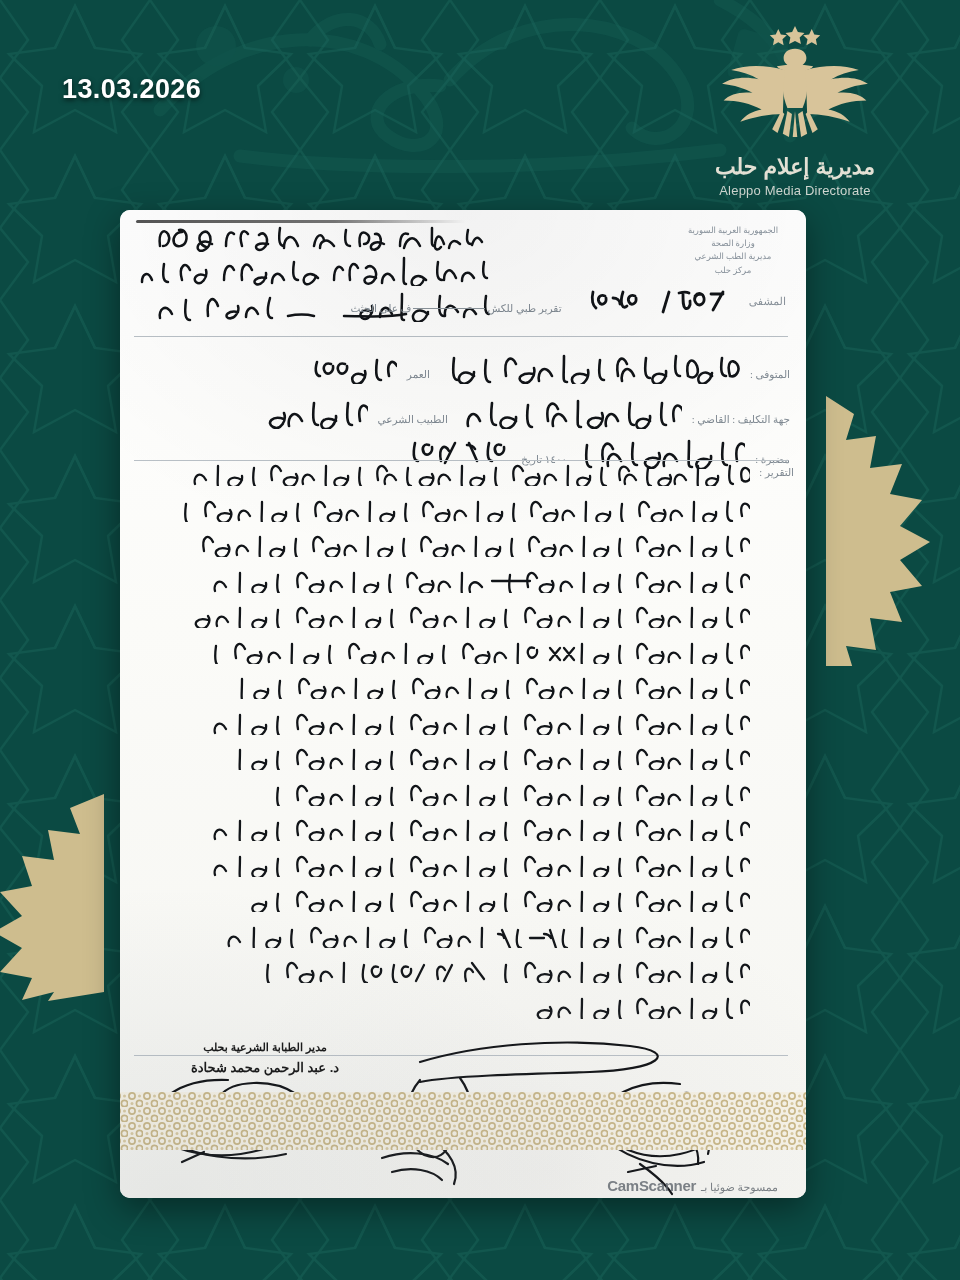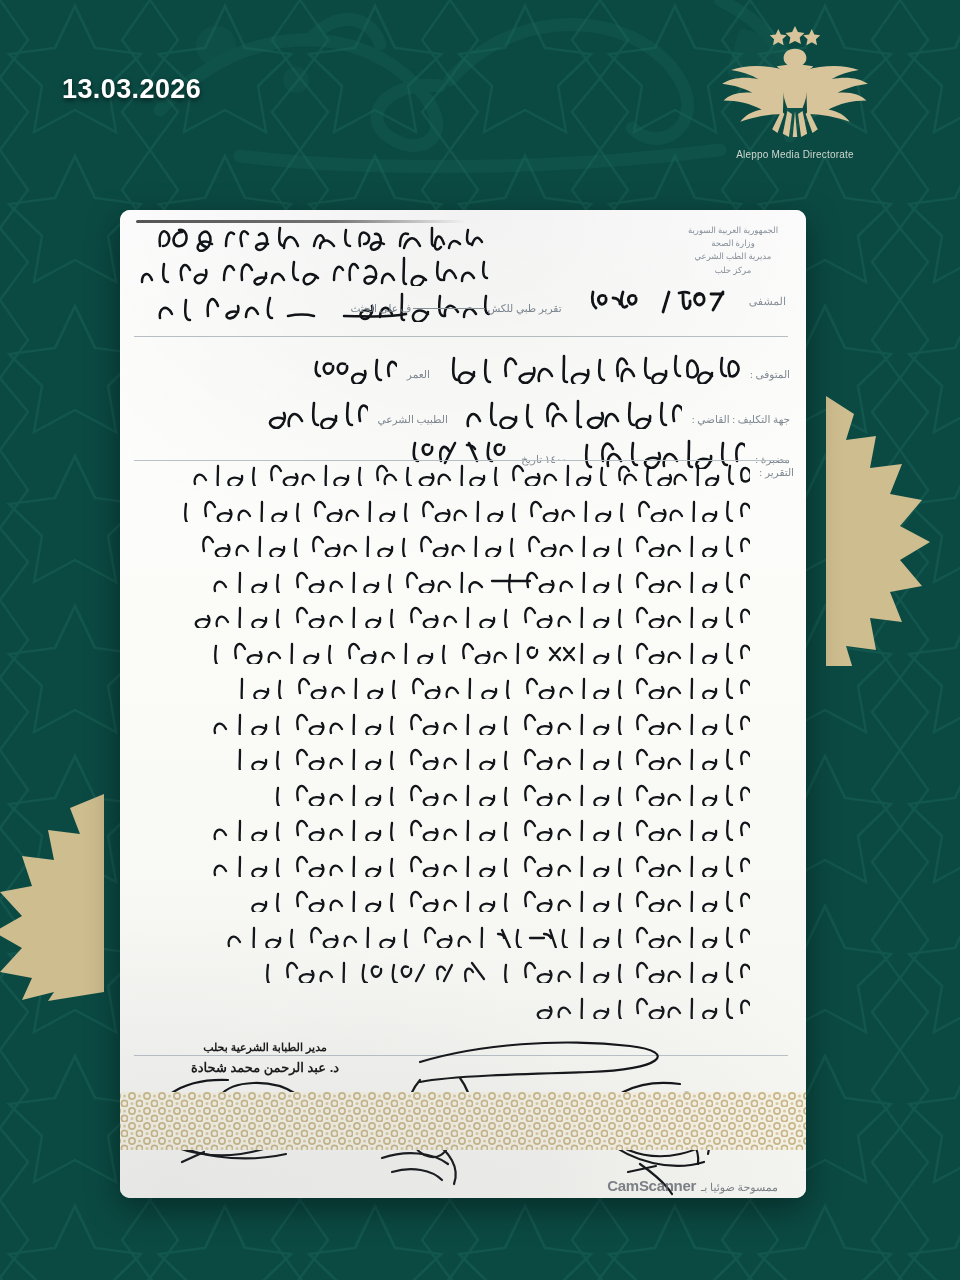--- a/index.html
+++ b/index.html
@@ -321,6 +321,7 @@
         <path d="M128 112 l12 24 -7 5 -9-25z"></path>
       </g>
     </svg>
+    <div class="logo-ar">مديرية إعلام حلب</div>
     <div class="logo-en">Aleppo Media Directorate</div>
   </div>
 

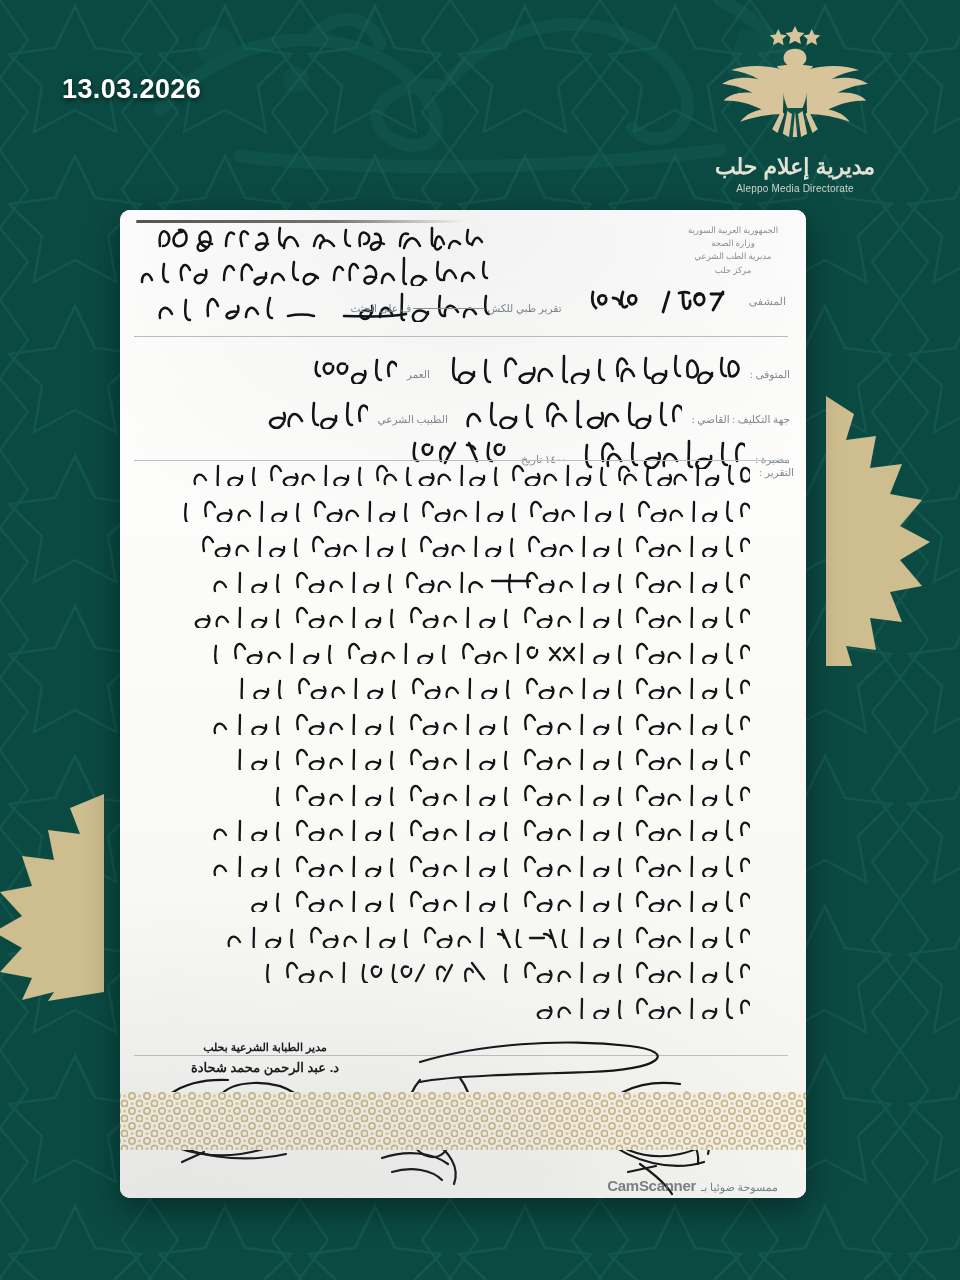--- a/index.html
+++ b/index.html
@@ -66,7 +66,7 @@
   }
   .logo-en {
     margin-top:3px;
-    font-size:10px;
+    font-size:13px;
     color:#cfd6d0;
     letter-spacing:.2px;
   }

